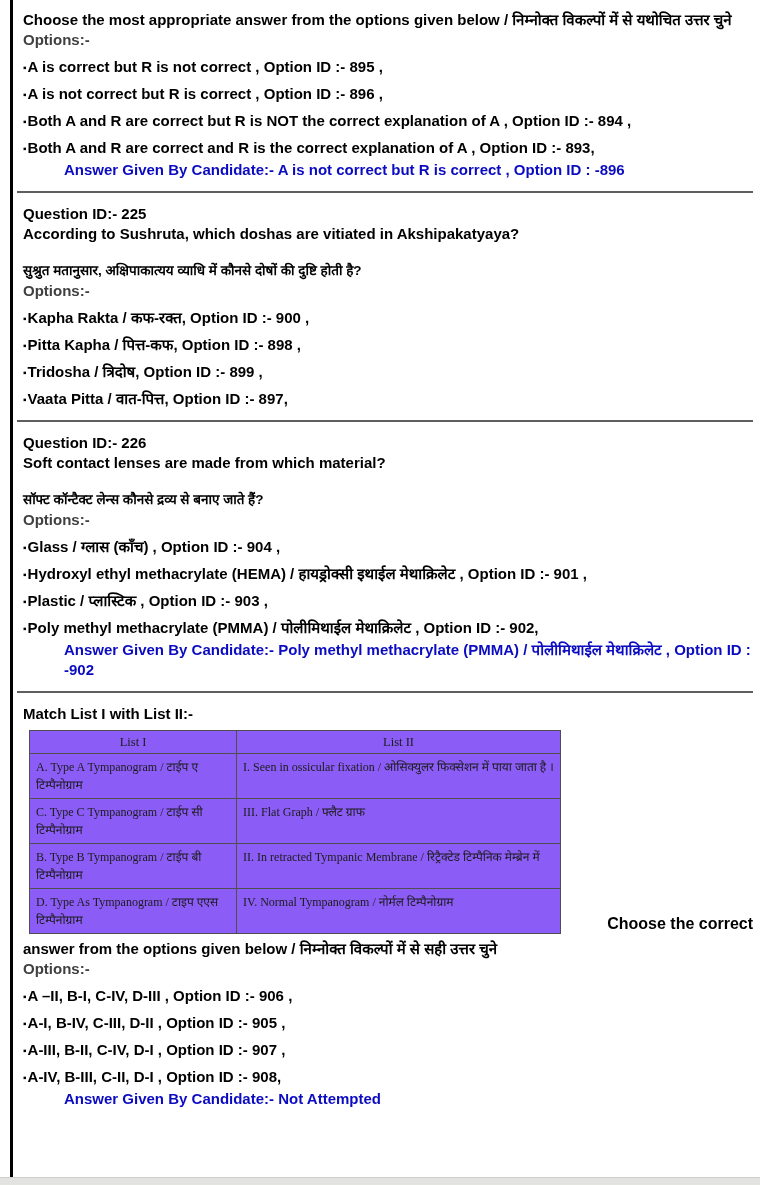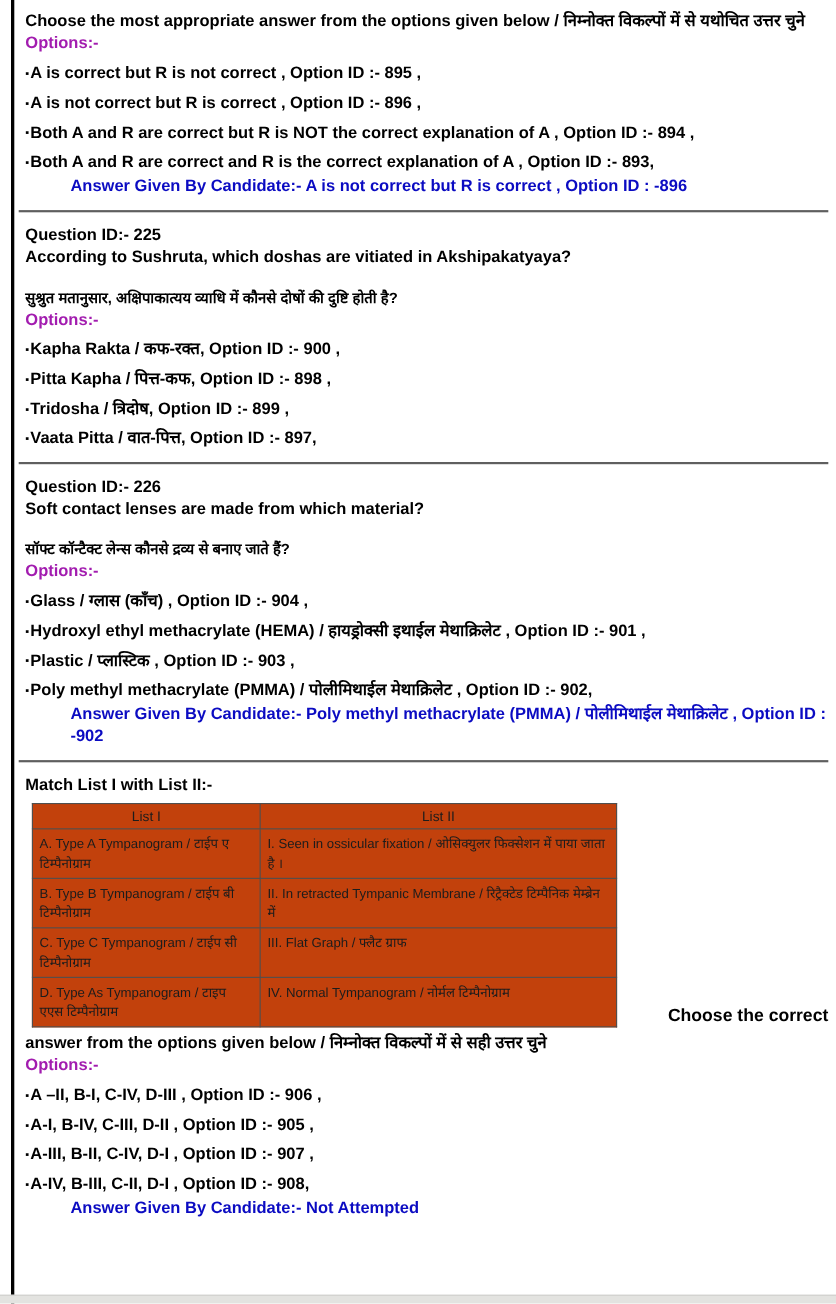--- a/index.html
+++ b/index.html
@@ -46,7 +46,7 @@
     line-height: 21px;
   }
   .options-label {
-    color: #a21caf;
+    color: #404040;
     font-size: 15px;
     line-height: 20px;
   }

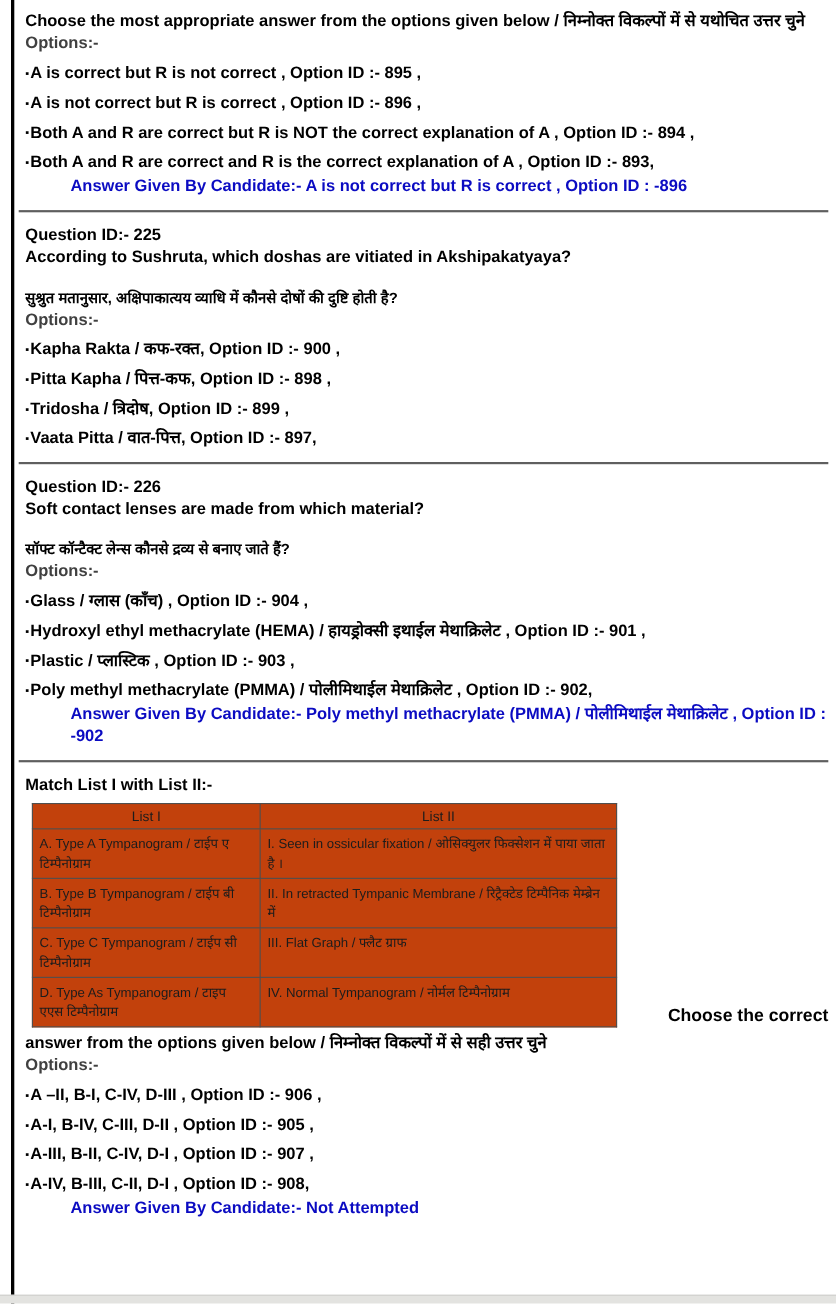--- a/index.html
+++ b/index.html
@@ -81,8 +81,8 @@
     border-collapse: collapse;
     margin-left: 6px;
     width: 532px;
-    background: #c2410c;
-    font-family: Liberation Sans, sans-serif;
+    background: #8b5cf6;
+    font-family: Liberation Serif, serif;
     font-weight: normal;
     color: #1c1c1c;
   }

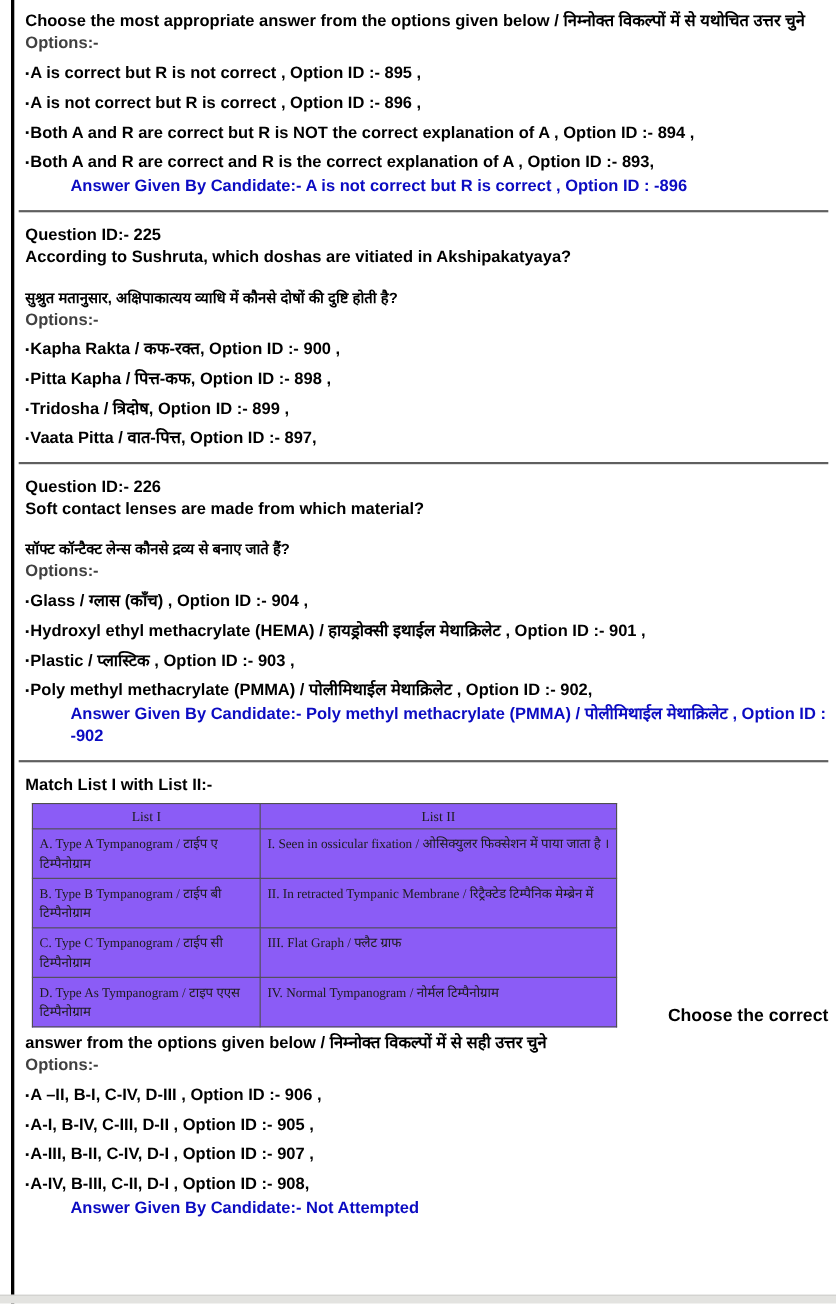--- a/index.html
+++ b/index.html
@@ -194,12 +194,12 @@
             <td>I. Seen in ossicular fixation / ओसिक्युलर फिक्सेशन में पाया जाता है ।</td>
           </tr>
           <tr>
+            <td>C. Type C Tympanogram / टाईप सी टिम्पैनोग्राम</td>
+            <td>III. Flat Graph / फ्लैट ग्राफ</td>
+          </tr>
+          <tr>
             <td>B. Type B Tympanogram / टाईप बी टिम्पैनोग्राम</td>
             <td>II. In retracted Tympanic Membrane / रिट्रैक्टेड टिम्पैनिक मेम्ब्रेन में</td>
-          </tr>
-          <tr>
-            <td>C. Type C Tympanogram / टाईप सी टिम्पैनोग्राम</td>
-            <td>III. Flat Graph / फ्लैट ग्राफ</td>
           </tr>
           <tr>
             <td>D. Type As Tympanogram / टाइप एएस टिम्पैनोग्राम</td>

